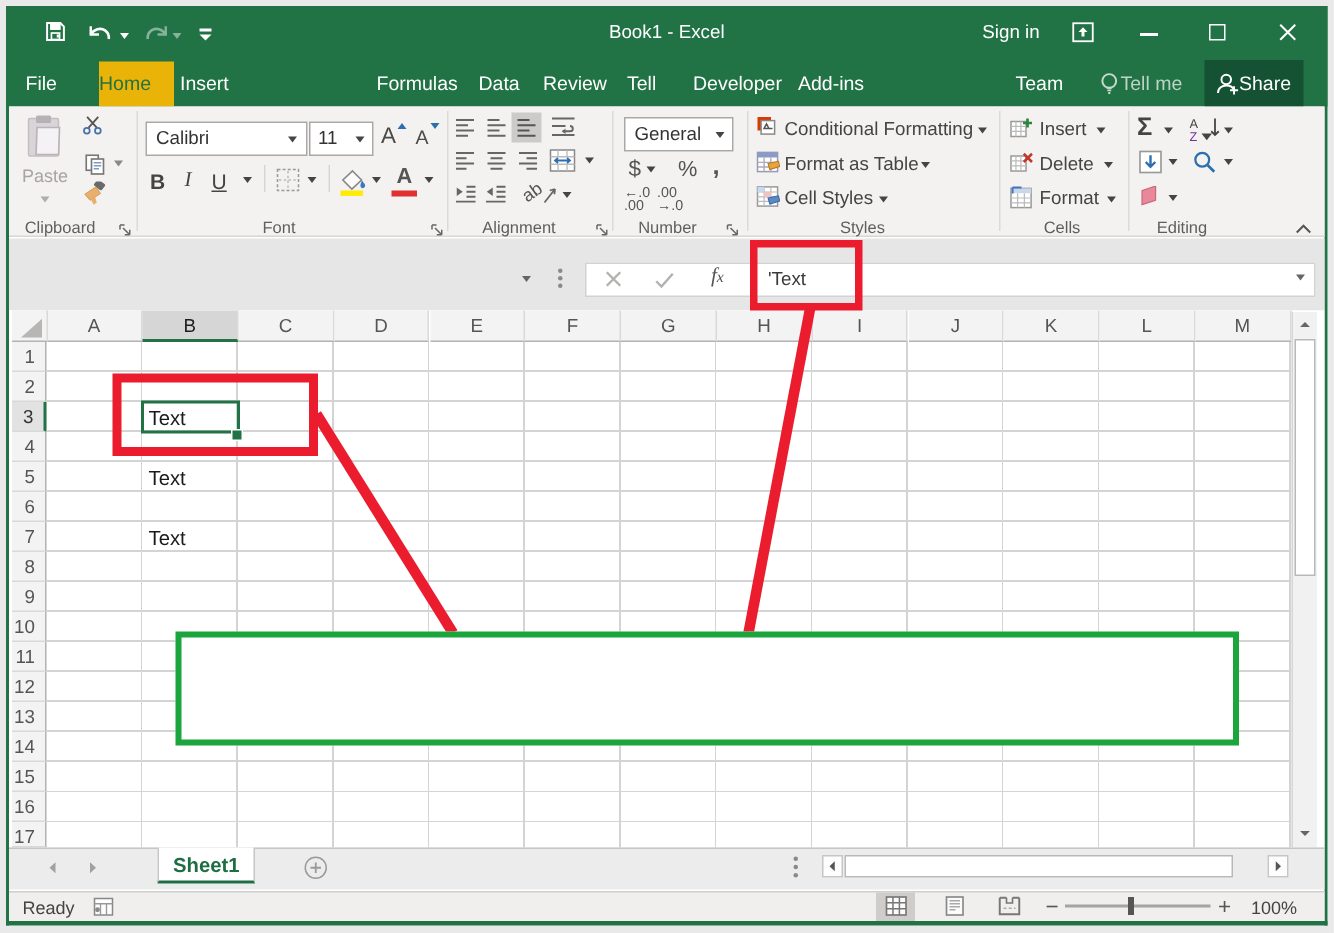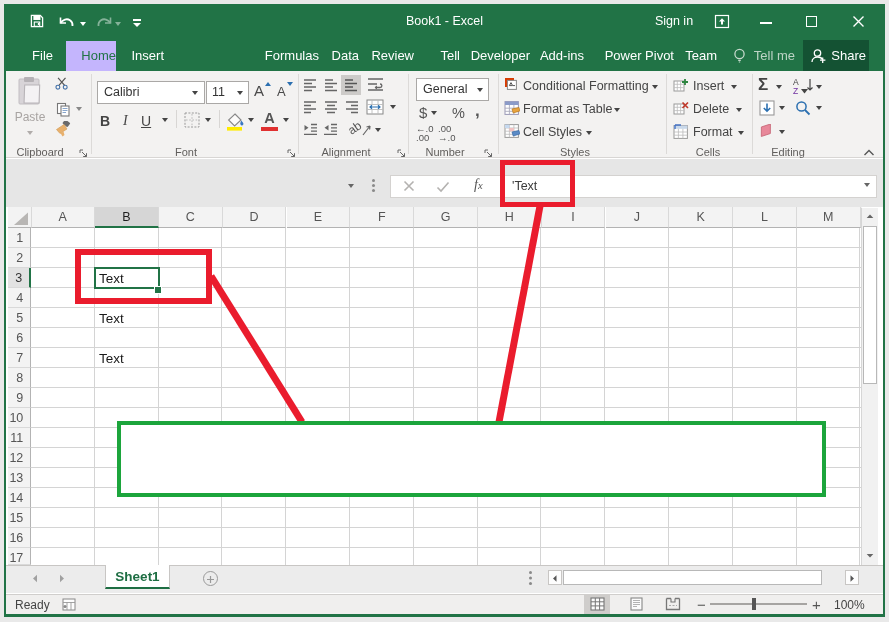--- a/index.html
+++ b/index.html
@@ -12,7 +12,7 @@
   
   #titlebar { position:absolute; left:4px; top:4px; width:881px; height:36px; background:#217346; }
   #tabrow { position:absolute; left:4px; top:40px; width:881px; height:31px; background:#217346; }
-  .tab { position:absolute; top:0; height:31px; line-height:31px; color:#fff; font-size:13px; text-align:right; }
+  .tab { position:absolute; top:0; height:31px; line-height:31px; color:#fff; font-size:13px; text-align:left; }
   #ribbon { position:absolute; left:6px; top:71px; width:877px; height:87px; background:#f3f2f1; border-bottom:1px solid #d8d6d4; }
   .gsep { position:absolute; top:74px; width:1px; height:80px; background:#dcdad8; }
   .glabel { position:absolute; top:146px; height:12px; font-size:11px; color:#605e5c; text-align:center; }

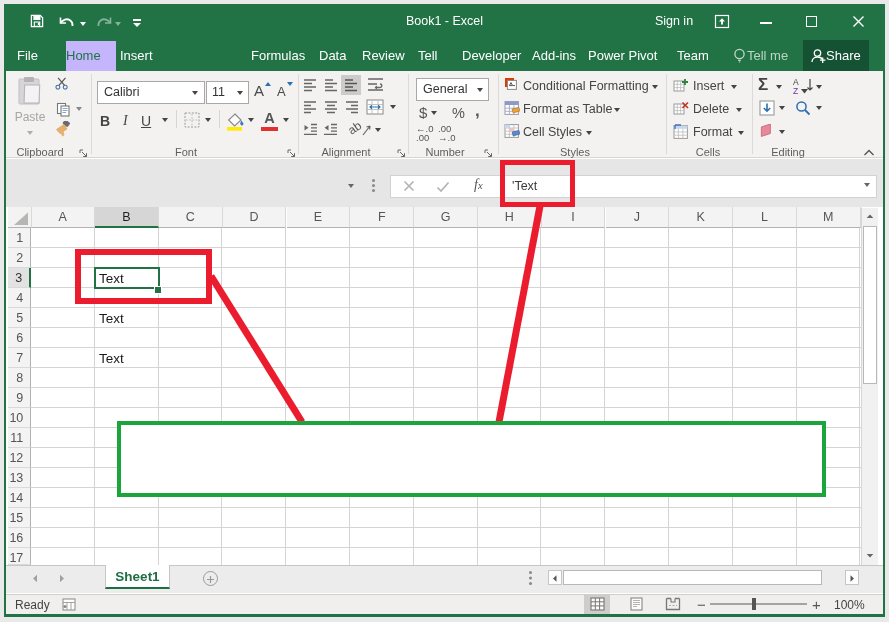--- a/index.html
+++ b/index.html
@@ -70,7 +70,7 @@
   </div>
   <div id="tabrow">
     <div class="tab" style="left:13px;width:36px">File</div>
-    <div class="tab" style="left:62px;width:50px;background:#c4b5fd;color:#217346;top:1px;height:30px;line-height:30px">Home</div>
+    <div class="tab" style="left:62px;width:50px;background:#eab308;color:#217346;top:1px;height:30px;line-height:30px">Home</div>
     <div class="tab" style="left:116px;width:44px">Insert</div>
     <div class="tab" style="left:247px;width:68px">Formulas</div>
     <div class="tab" style="left:315px;width:40px">Data</div>

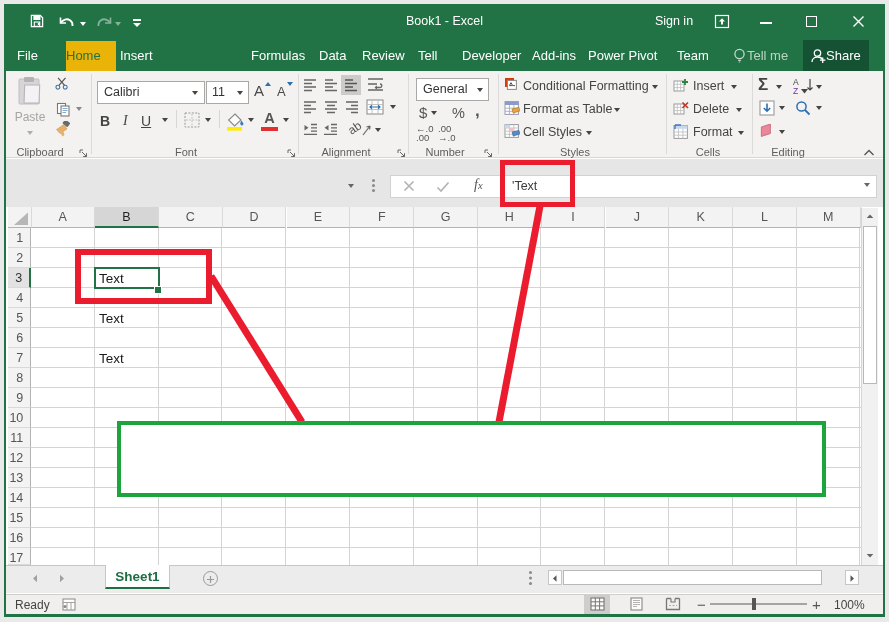--- a/index.html
+++ b/index.html
@@ -78,7 +78,6 @@
     <div class="tab" style="left:414px;width:42px">Tell</div>
     <div class="tab" style="left:458px;width:68px">Developer</div>
     <div class="tab" style="left:528px;width:52px">Add-ins</div>
-    <div class="tab" style="left:584px;width:86px">Power Pivot</div>
     <div class="tab" style="left:673px;width:40px">Team</div>
     <svg class="abs" style="left:729px;top:8px" width="13" height="16" viewBox="0 0 13 16">
       <circle cx="6.5" cy="6" r="4.6" fill="none" stroke="#c5d9cc" stroke-width="1.3"></circle>

